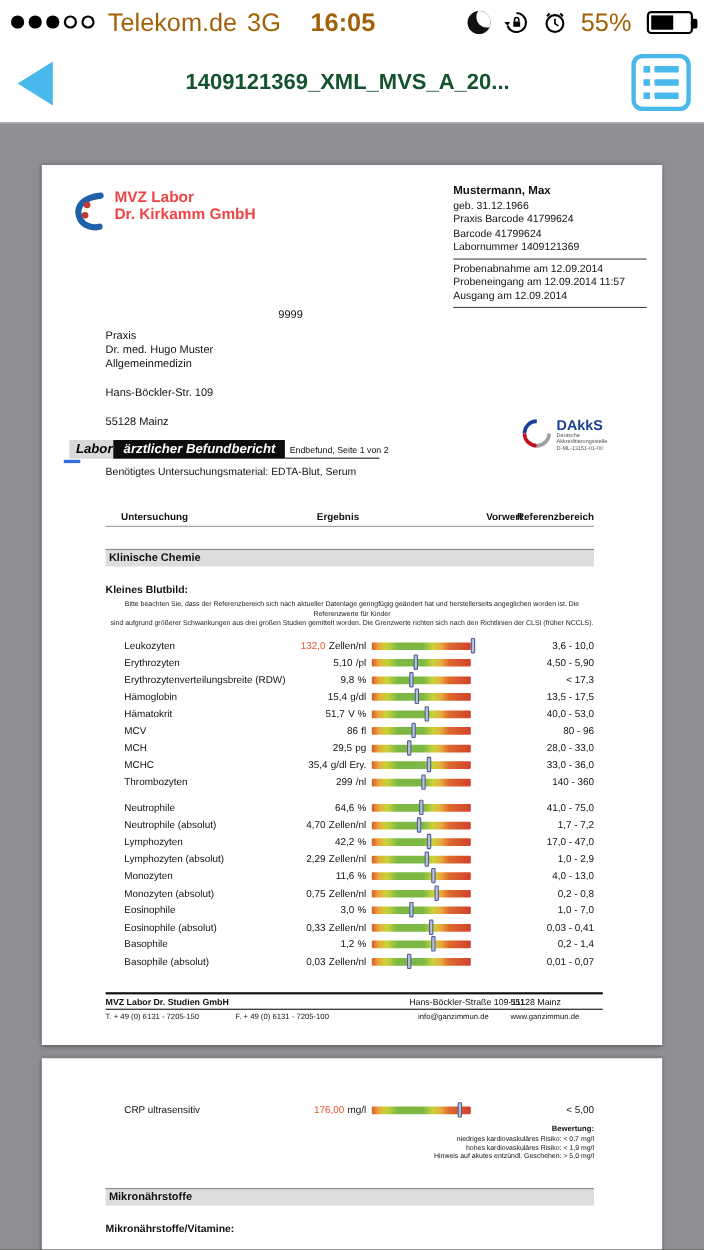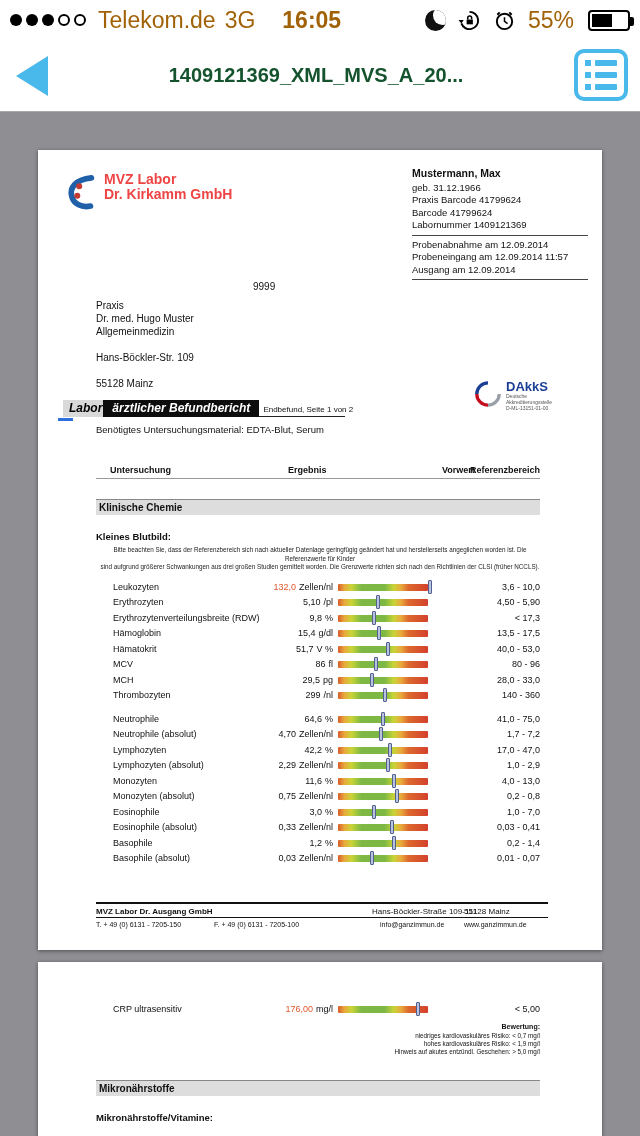--- a/index.html
+++ b/index.html
@@ -313,6 +313,14 @@
             <span class="r-ref">28,0 - 33,0</span>
           </div>
 
+          <div class="row">
+            <span class="r-name">MCHC</span>
+            <span class="r-val"><span class="r-num">35,4</span><span class="r-unit">g/dl Ery.</span></span>
+            <span class="r-bar">
+              <i class="r-marker" style="left: 58%;"></i>
+            </span>
+            <span class="r-ref">33,0 - 36,0</span>
+          </div>
 
           <div class="row">
             <span class="r-name">Thrombozyten</span>

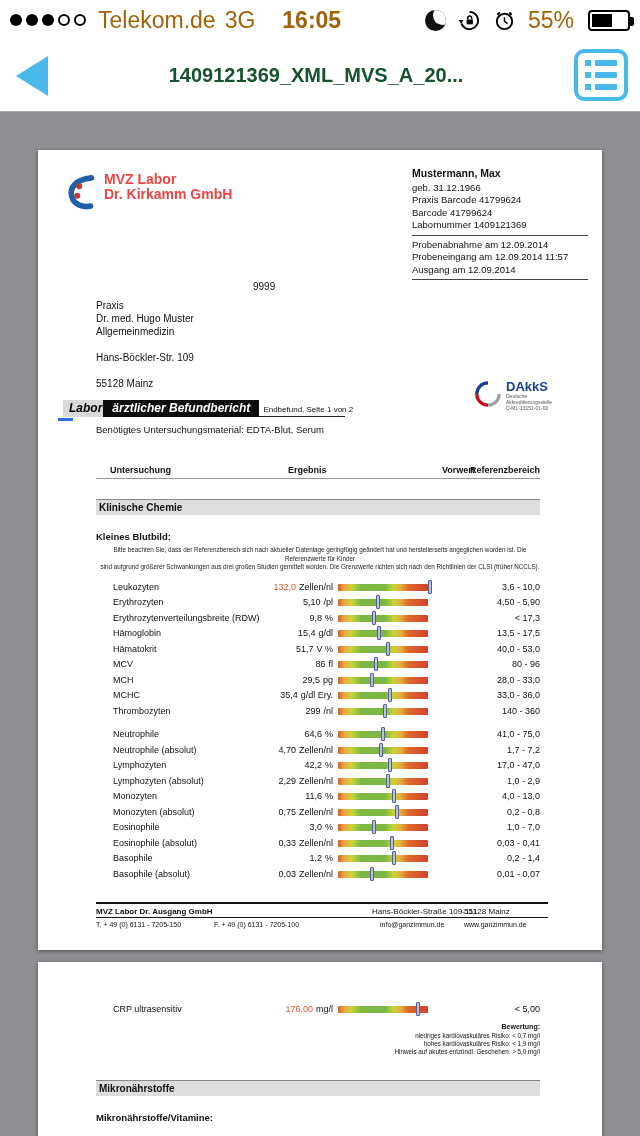--- a/index.html
+++ b/index.html
@@ -430,7 +430,7 @@
 
       <div class="footer">
         <div class="f-row1">
-          <span class="f-company">MVZ Labor Dr. Ausgang GmbH</span>
+          <span class="f-company">MVZ Labor Dr. Studien GmbH</span>
           <span class="f-street">Hans-Böckler-Straße 109-111</span>
           <span class="f-city">55128 Mainz</span>
         </div>

